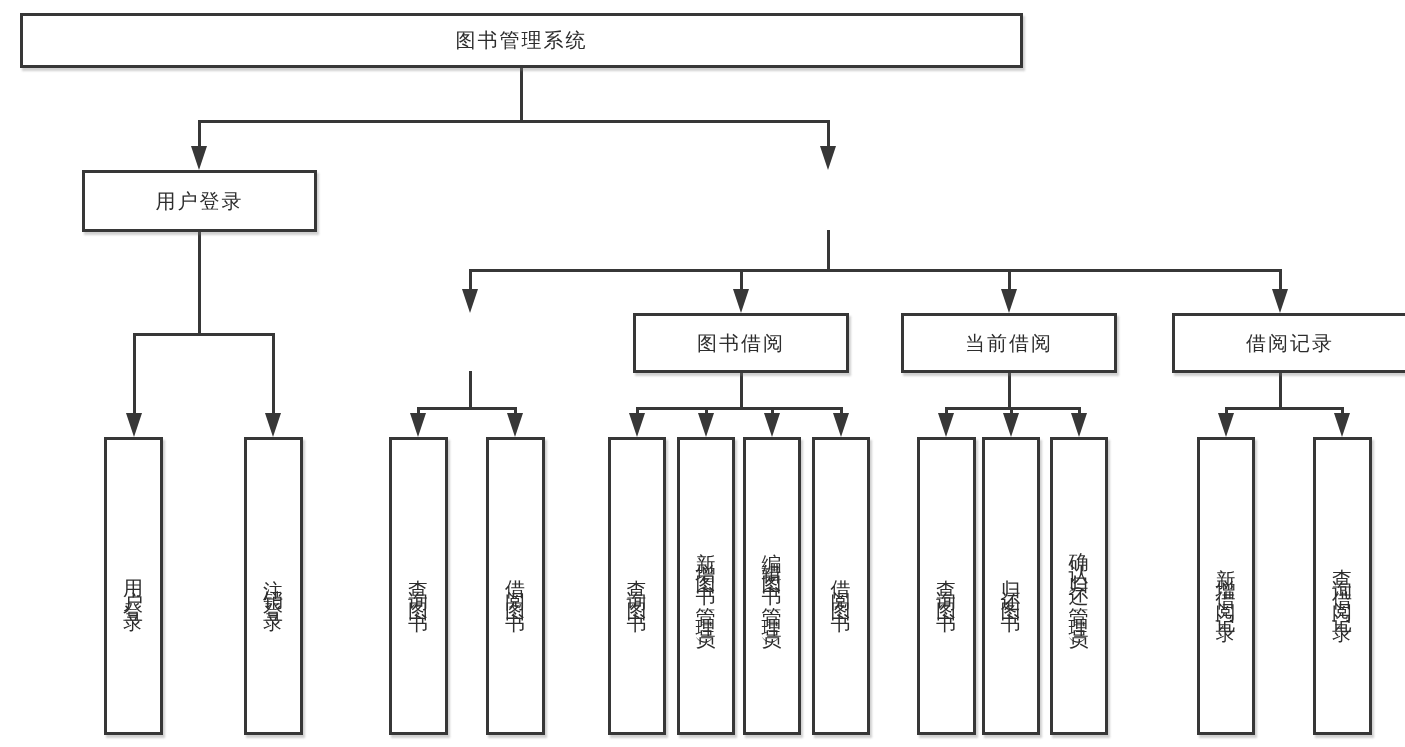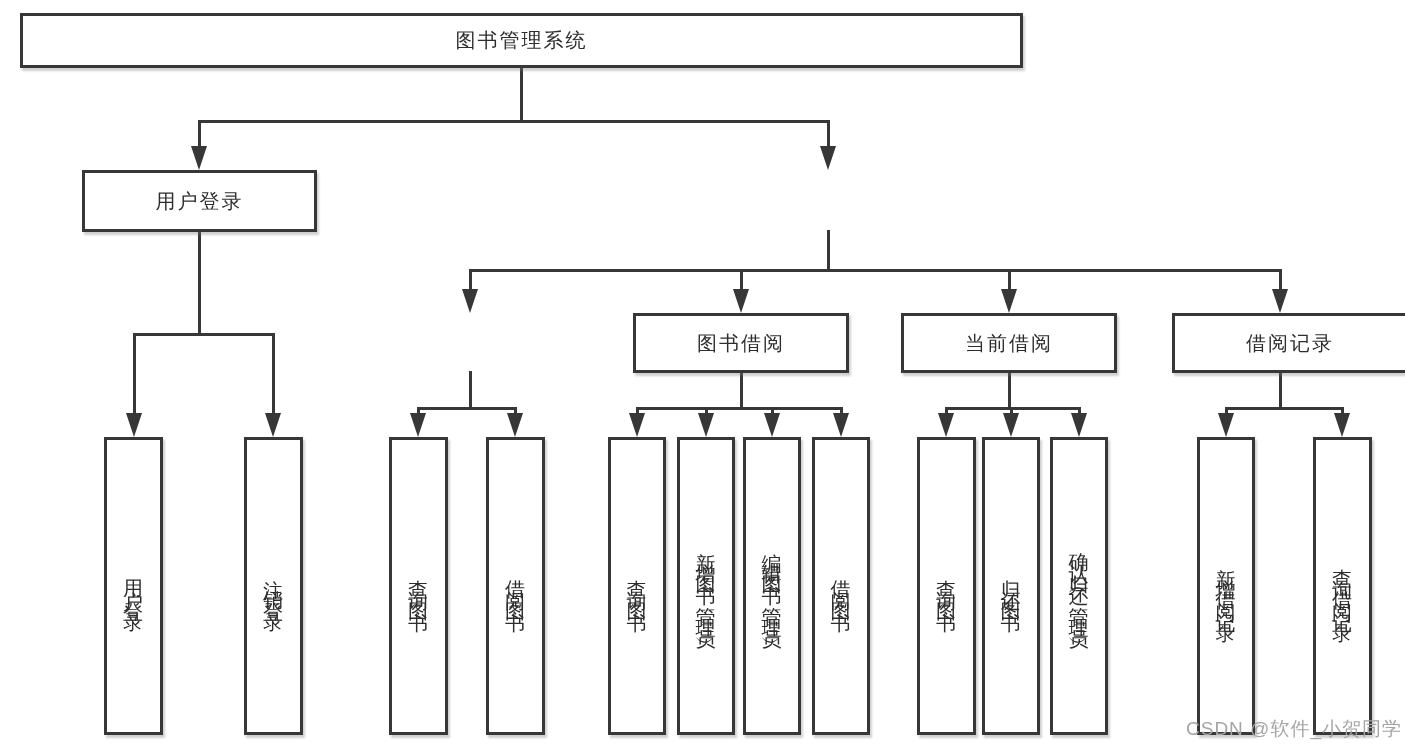--- a/index.html
+++ b/index.html
@@ -156,7 +156,6 @@
     <span class="lbl">查询借阅记录</span>
   </div>
 
-  <div class="watermark">CSDN @软件_小贺同学</div>
 
 </div>
 

